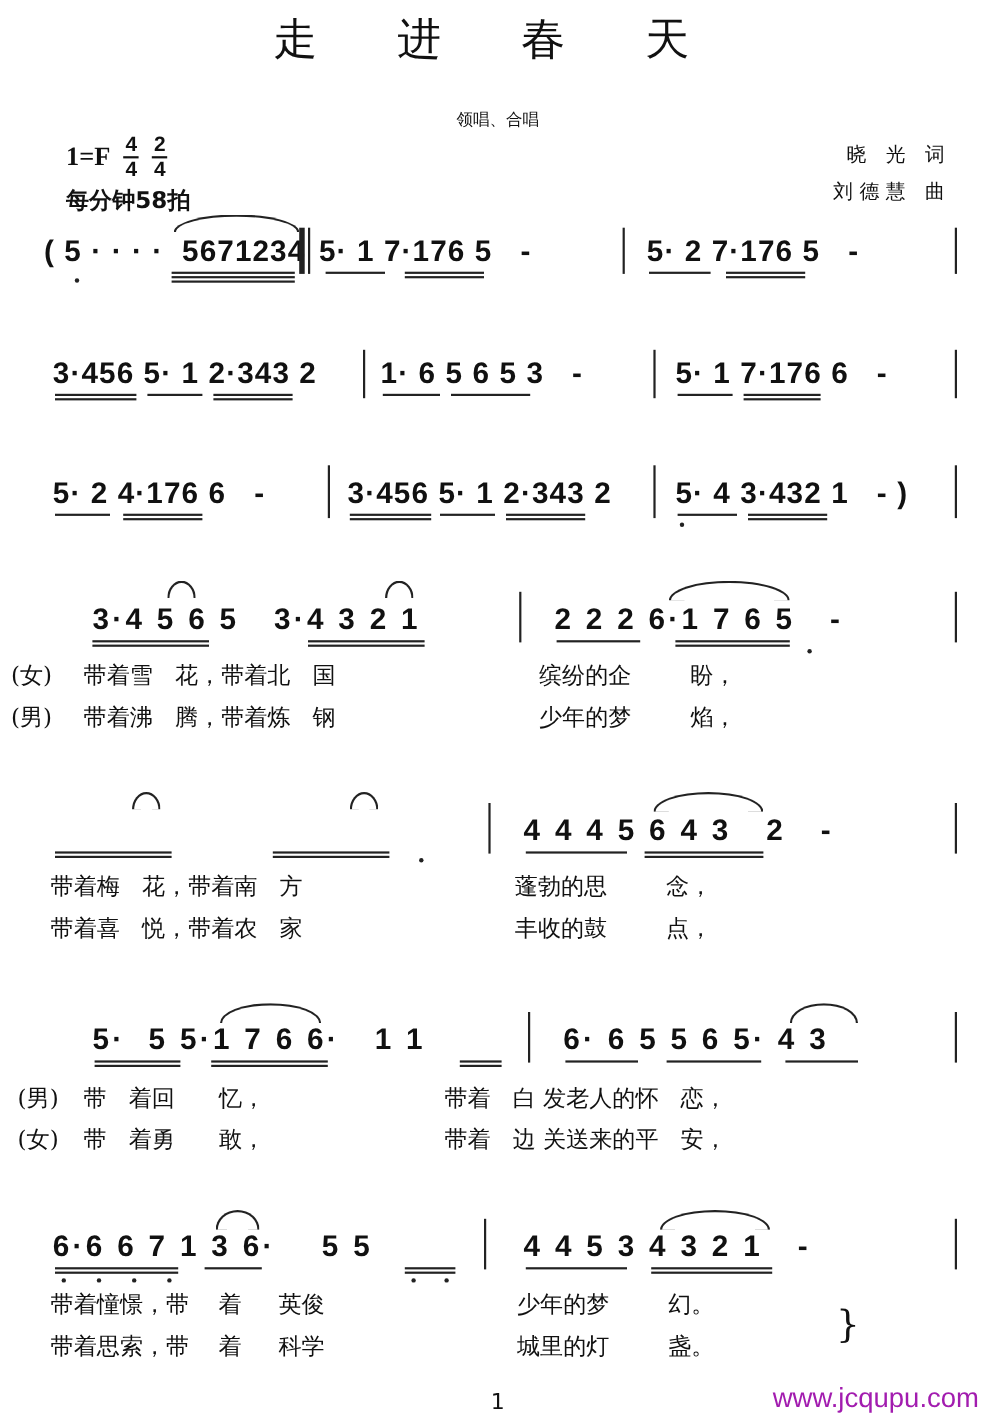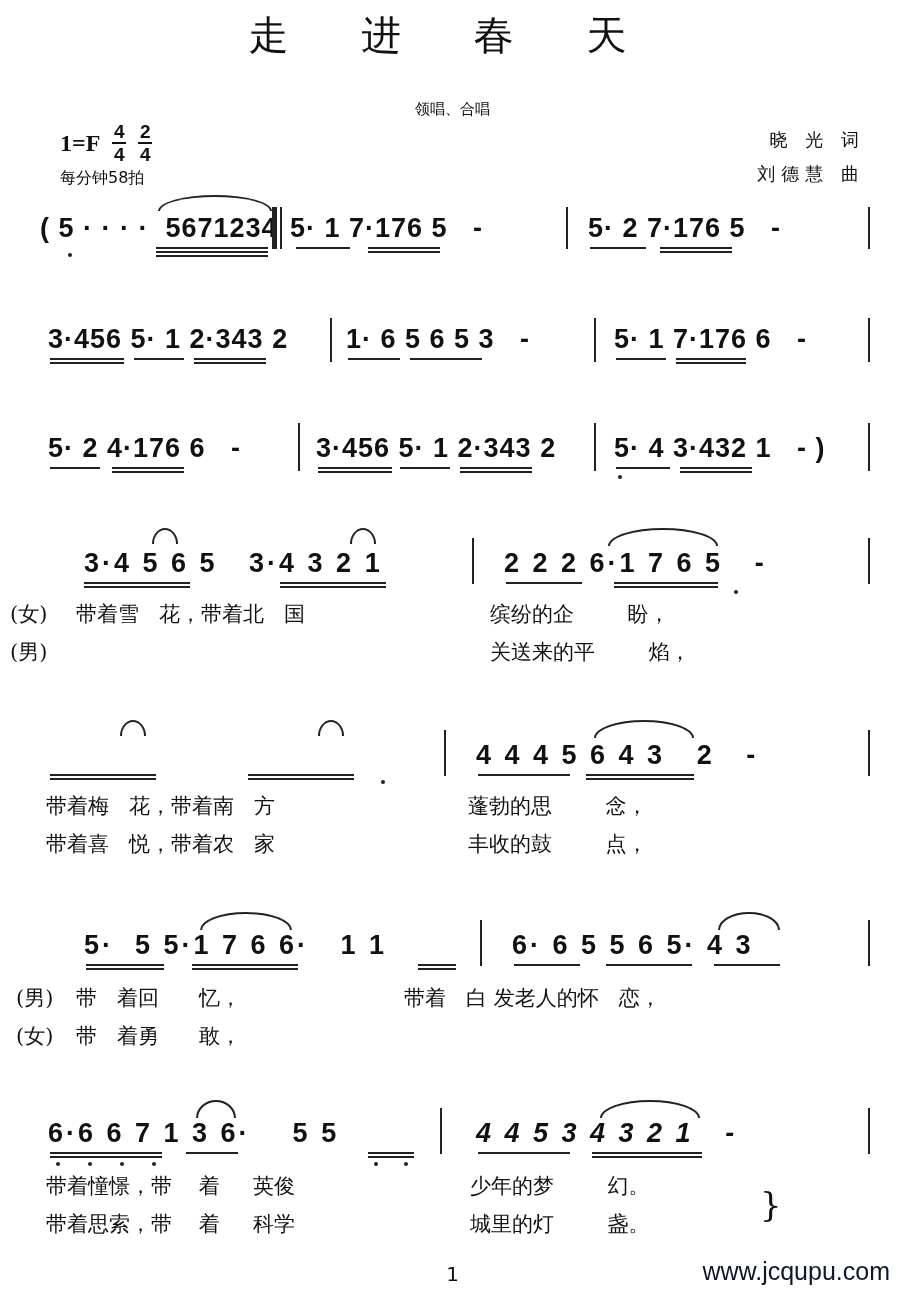--- a/index.html
+++ b/index.html
@@ -10,7 +10,7 @@
   .key { left: 60px; top: 122px; font-family: "Liberation Serif", serif; font-weight: bold; font-size: 24px; display: flex; align-items: center; gap: 12px; }
   .frac { display: inline-flex; flex-direction: column; align-items: center; font-size: 19px; line-height: 19px; font-family: "Liberation Sans", sans-serif; font-weight: bold; }
   .frac .bar { width: 14px; height: 2px; background: #111; margin: 1px 0; }
-  .tempo { left: 60px; top: 168px; font-size: 16px; font-weight: normal; }
+  .tempo { left: 60px; top: 168px; font-size: 21px; font-weight: bold; }
   .credit { right: 40px; text-align: right; font-size: 18px; letter-spacing: 6px; }
   .staff { left: 0; width: 905px; height: 60px; }
   .barline { position: absolute; width: 2px; background: #222; }

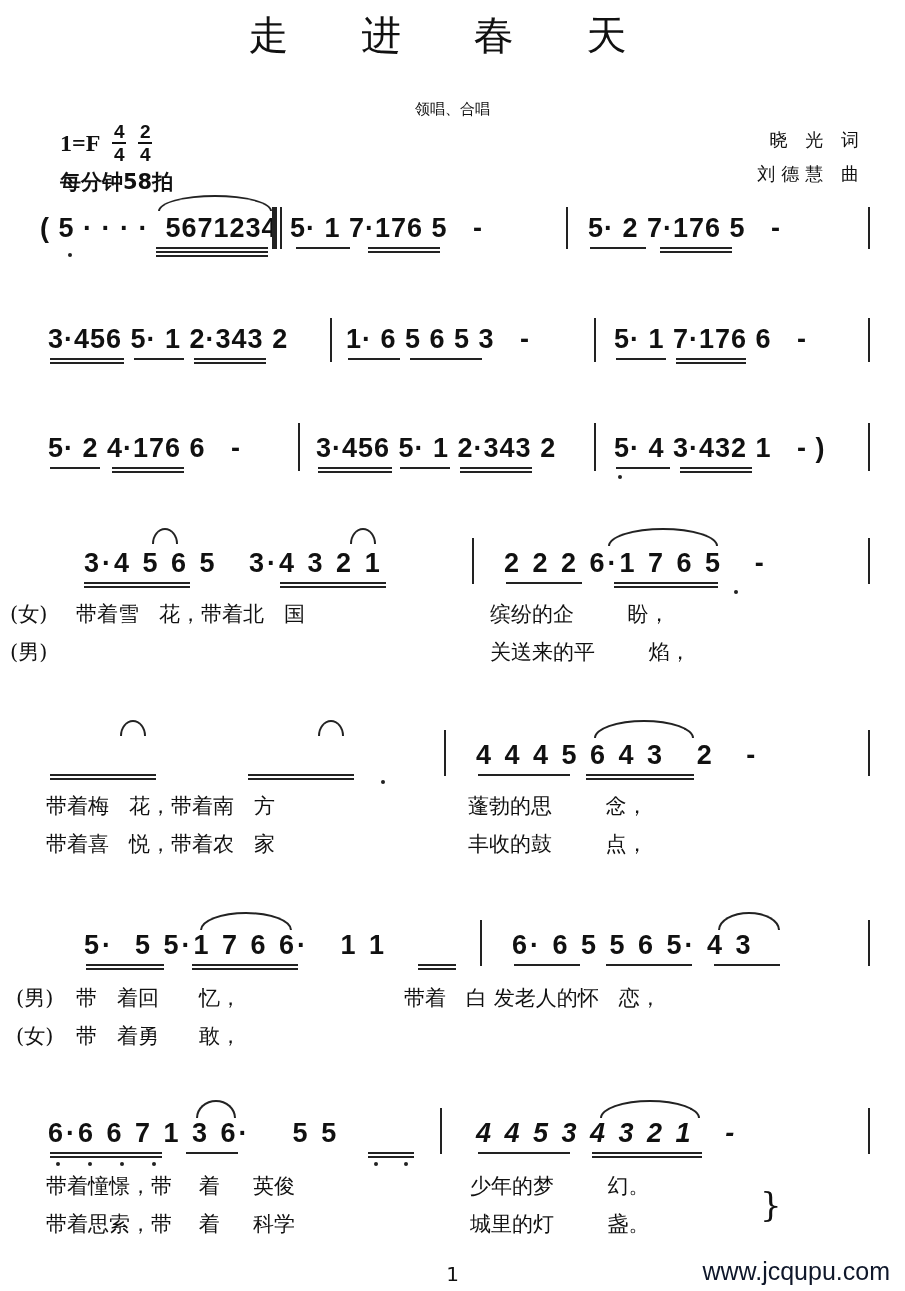--- a/index.html
+++ b/index.html
@@ -125,6 +125,7 @@
   <div class="lyric" style="left:76px; top:72px;">带着雪   花，带着北   国</div>
   <div class="lyric" style="left:490px; top:72px;">缤纷的企        盼，</div>
   <div class="lyric" style="left:10px; top:110px;">(男)</div>
+  <div class="lyric" style="left:76px; top:110px;">带着沸   腾，带着炼   钢</div>
   <div class="lyric" style="left:490px; top:110px;">关送来的平        焰，</div>
 </div>
 

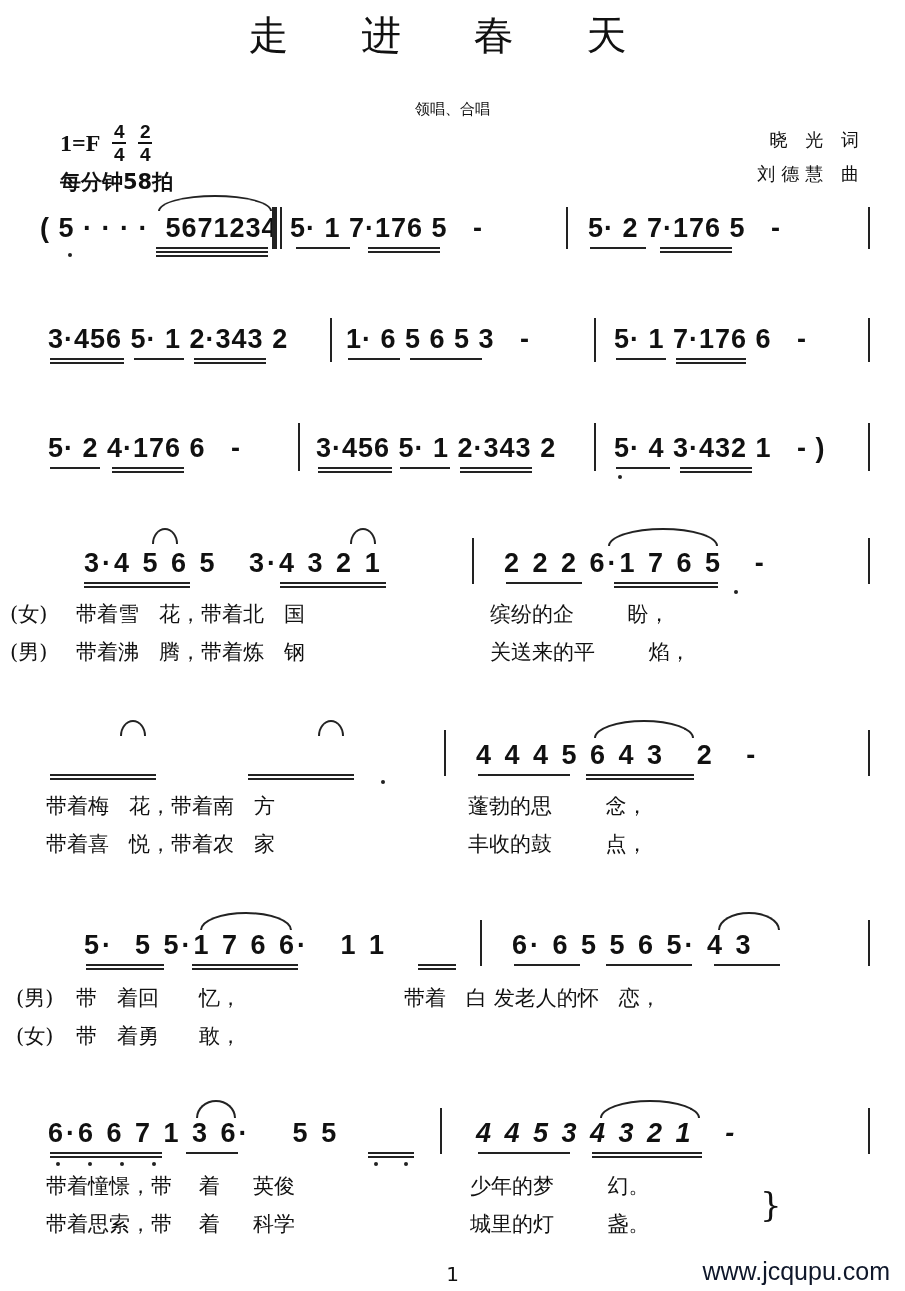--- a/index.html
+++ b/index.html
@@ -126,7 +126,7 @@
   <div class="lyric" style="left:490px; top:72px;">缤纷的企        盼，</div>
   <div class="lyric" style="left:10px; top:110px;">(男)</div>
   <div class="lyric" style="left:76px; top:110px;">带着沸   腾，带着炼   钢</div>
-  <div class="lyric" style="left:490px; top:110px;">关送来的平        焰，</div>
+  <div class="lyric" style="left:490px; top:110px;">少年的梦        焰，</div>
 </div>
 
 <div class="abs staff" style="top:720px; height:150px;">

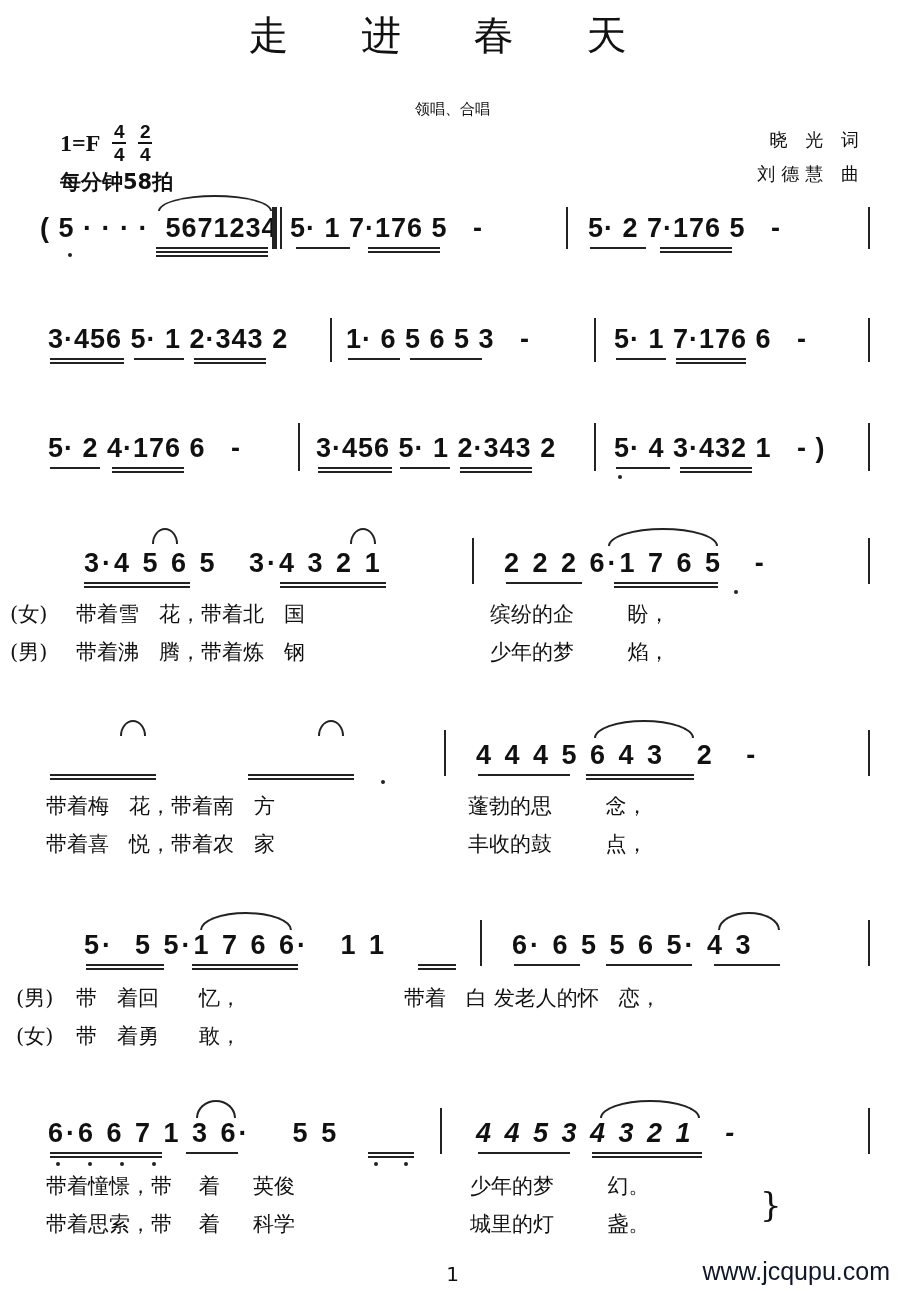--- a/index.html
+++ b/index.html
@@ -171,6 +171,7 @@
   <div class="lyric" style="left:404px; top:72px;">带着   白 发老人的怀   恋，</div>
   <div class="lyric" style="left:16px; top:110px;">(女)</div>
   <div class="lyric" style="left:76px; top:110px;">带   着勇      敢，</div>
+  <div class="lyric" style="left:404px; top:110px;">带着   边 关送来的平   安，</div>
 </div>
 
 <div class="abs staff" style="top:1100px; height:150px;">

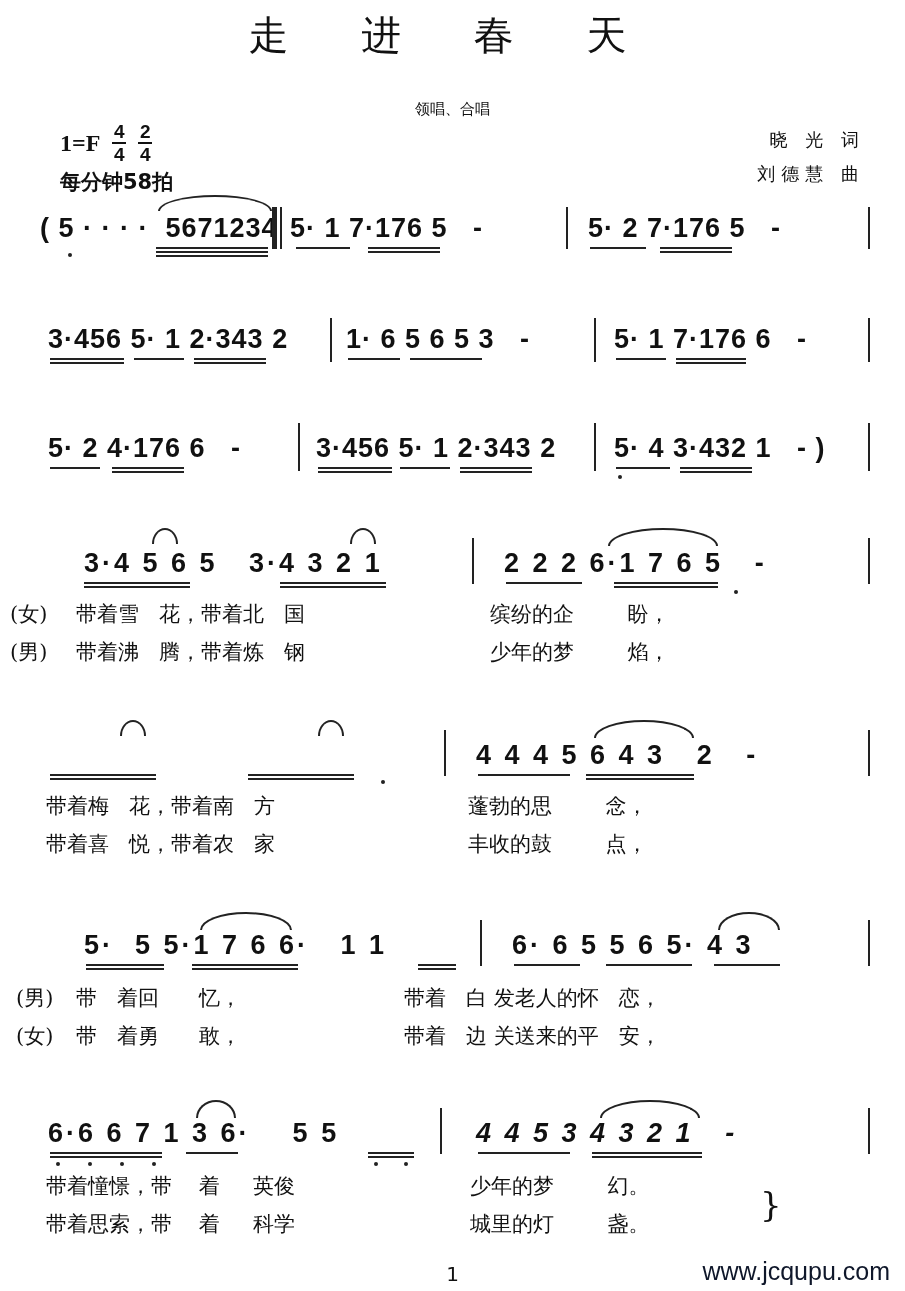--- a/index.html
+++ b/index.html
@@ -190,7 +190,7 @@
   <div class="dot" style="left:374px; top:62px;"></div>
   <div class="dot" style="left:404px; top:62px;"></div>
   <div class="barline" style="left:440px; top:8px; height:46px;"></div>
-  <div class="notes" style="left:476px; top:18px; letter-spacing:3px;font-style:italic;">4 4 5 3 4 3 2 1   -</div>
+  <div class="notes" style="left:476px; top:18px; letter-spacing:3px;">4 4 5 3 4 3 2 1   -</div>
   <div class="uline" style="left:478px; top:52px; width:92px;"></div>
   <div class="uline" style="left:592px; top:52px; width:110px;"></div>
   <div class="uline" style="left:592px; top:56px; width:110px;"></div>

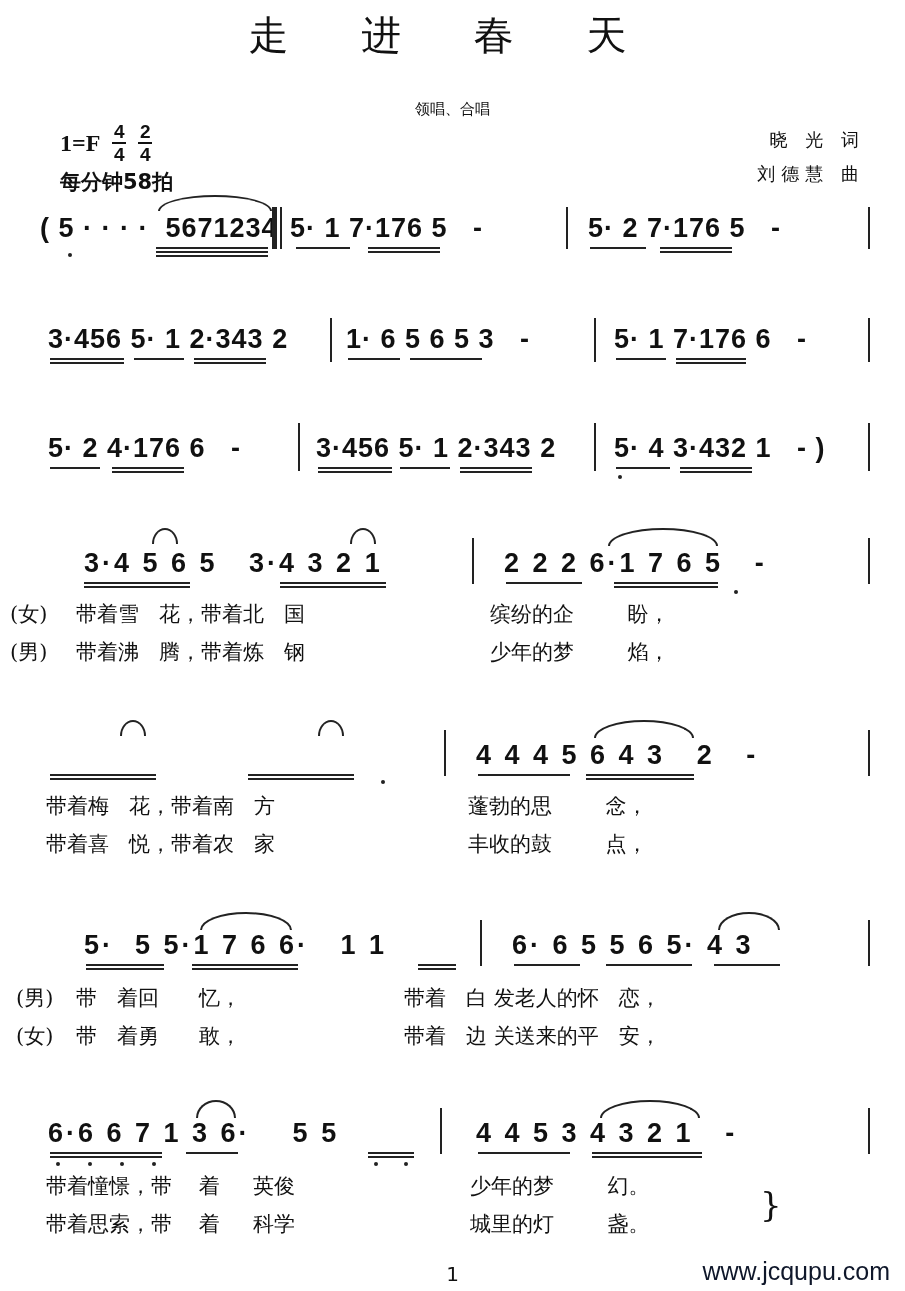--- a/index.html
+++ b/index.html
@@ -20,7 +20,7 @@
   .slur { position: absolute; border: 2px solid #222; border-bottom: none; border-radius: 50% 50% 0 0 / 100% 100% 0 0; }
   .lyric { position: absolute; font-family: "DejaVu Serif", serif; font-size: 21px; white-space: pre; letter-spacing: 0px; }
   .page-num { left: 0; width: 905px; top: 1262px; text-align: center; font-size: 20px; }
-  .site { right: 15px; top: 1257px; font-size: 25px; color: #0f172a; font-family: "Liberation Sans", sans-serif; text-align: right; }
+  .site { right: 15px; top: 1257px; font-size: 25px; color: #a21caf; font-family: "Liberation Sans", sans-serif; text-align: right; }
 </style>
 </head>
 <body>

